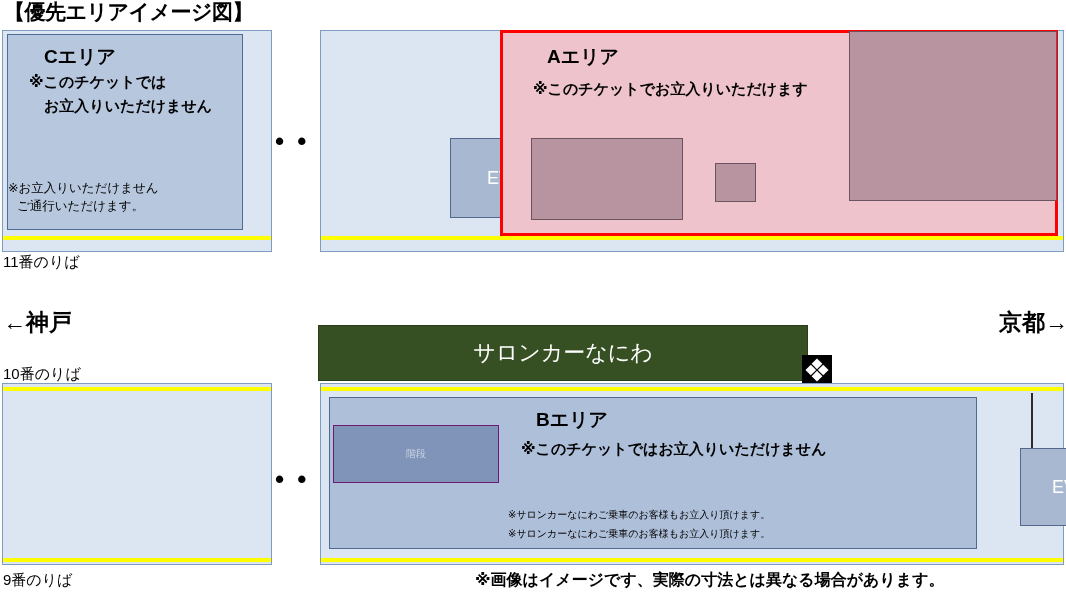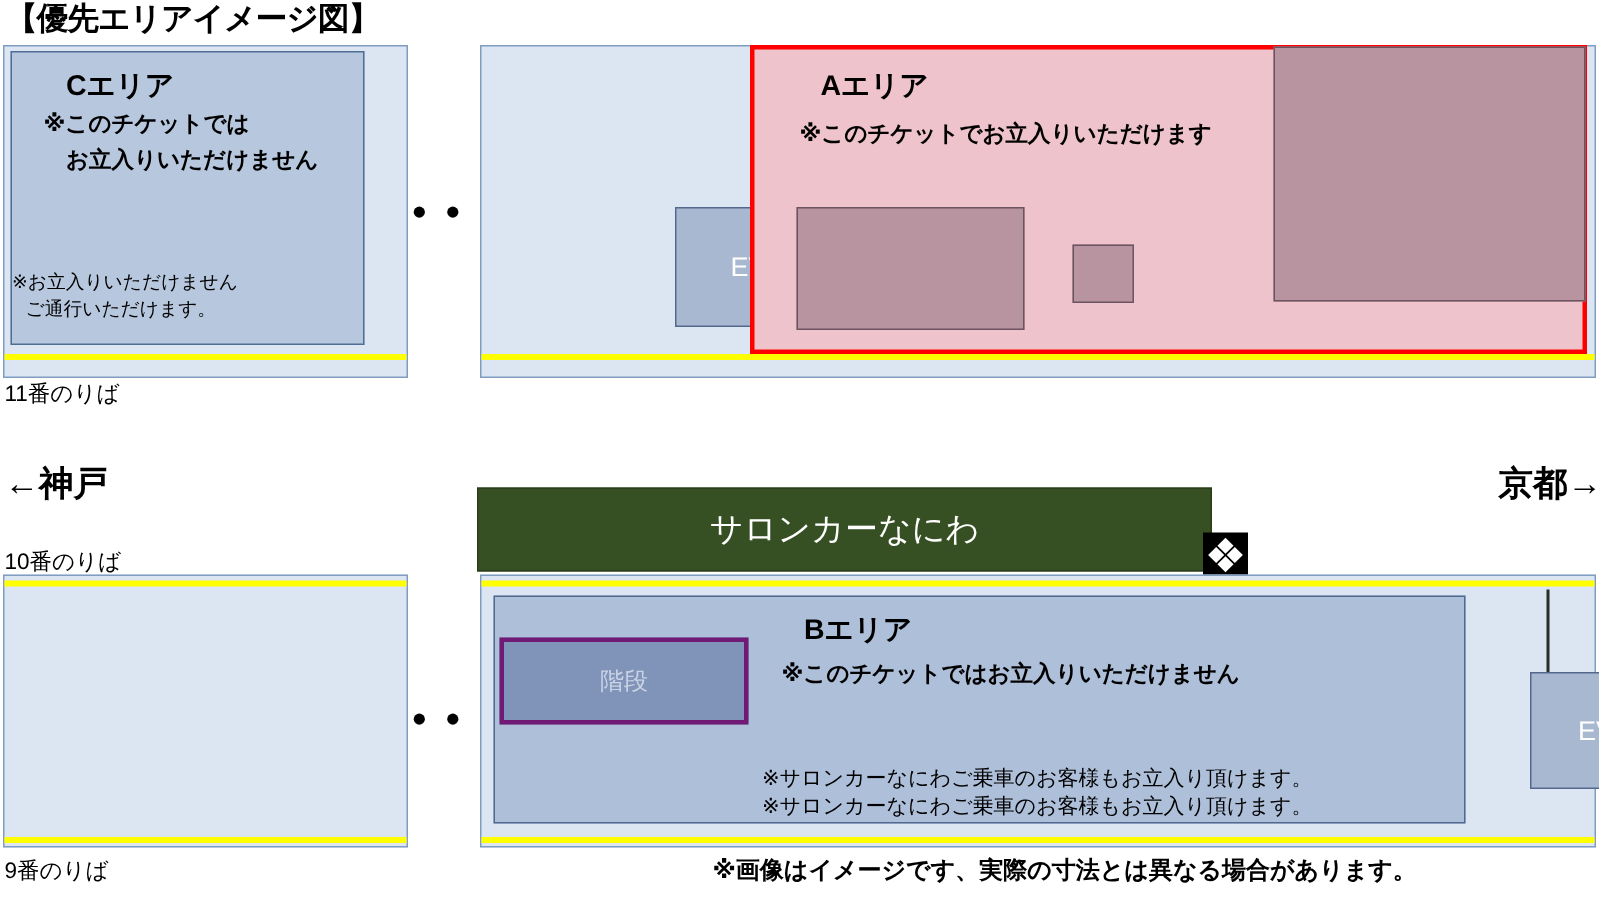--- a/index.html
+++ b/index.html
@@ -58,12 +58,12 @@
   }
   .stairs-box {
     background: #8094ba;
-    border: 3px solid #701a75;
+    border: 1px solid #701a75;
     color: #c9d3e4;
     display: flex;
     align-items: center;
     justify-content: center;
-    font-size: 16px;
+    font-size: 10px;
   }
   .b-area-box {
     background: #aebfd9;

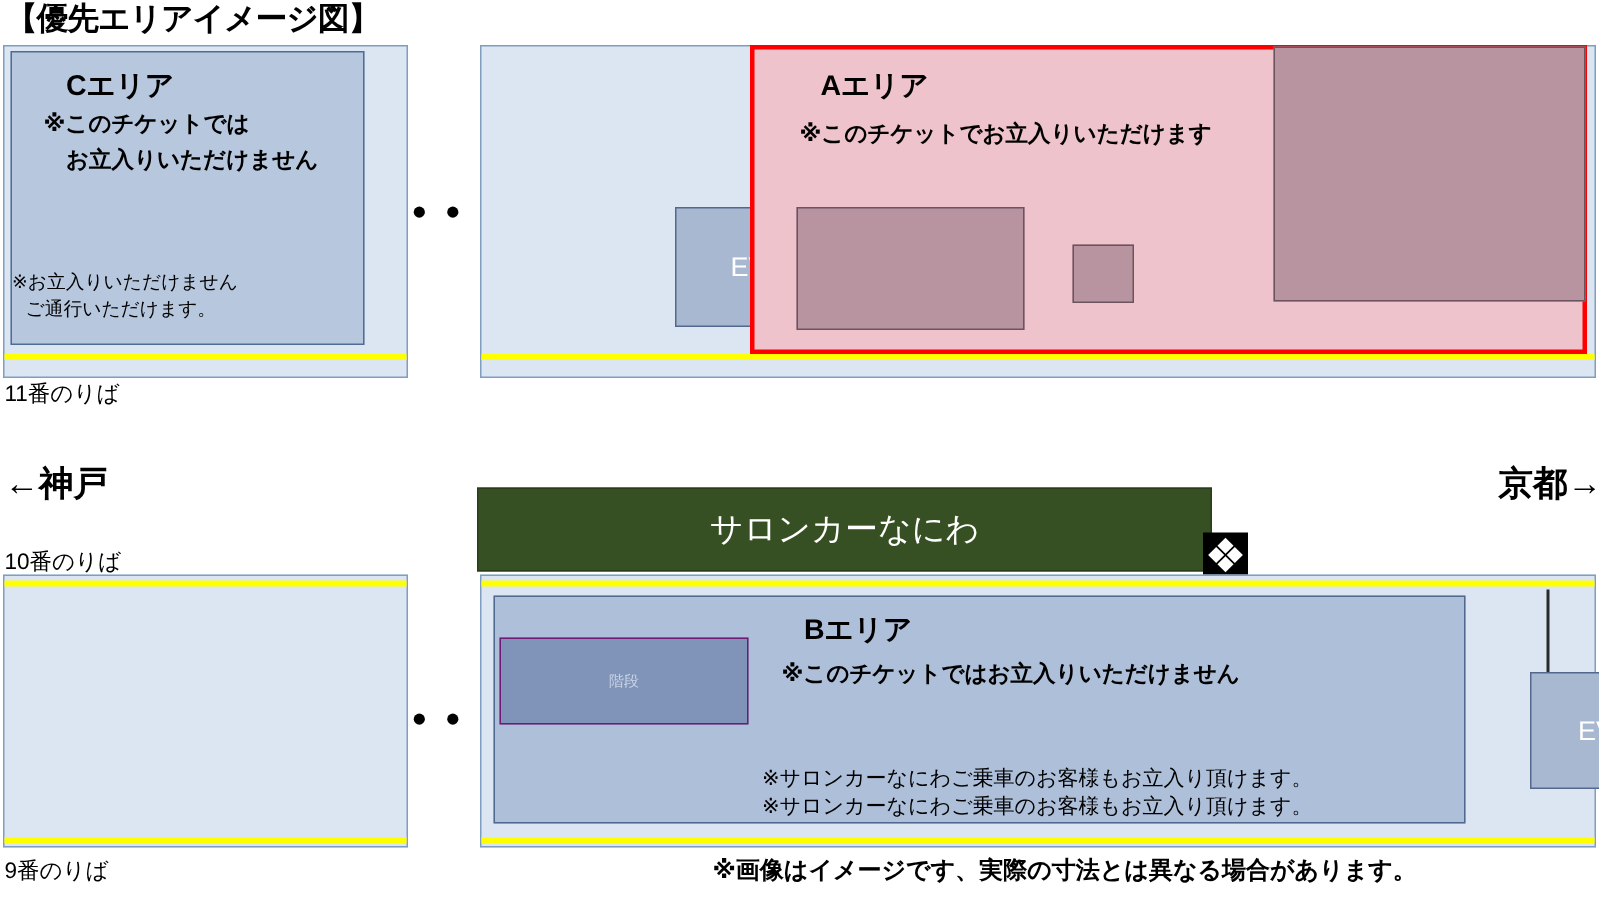--- a/index.html
+++ b/index.html
@@ -118,7 +118,7 @@
     line-height: 1.35;
   }
   .b-note {
-    font-size: 14px;
+    font-size: 10px;
     white-space: nowrap;
     line-height: 1.45;
   }

